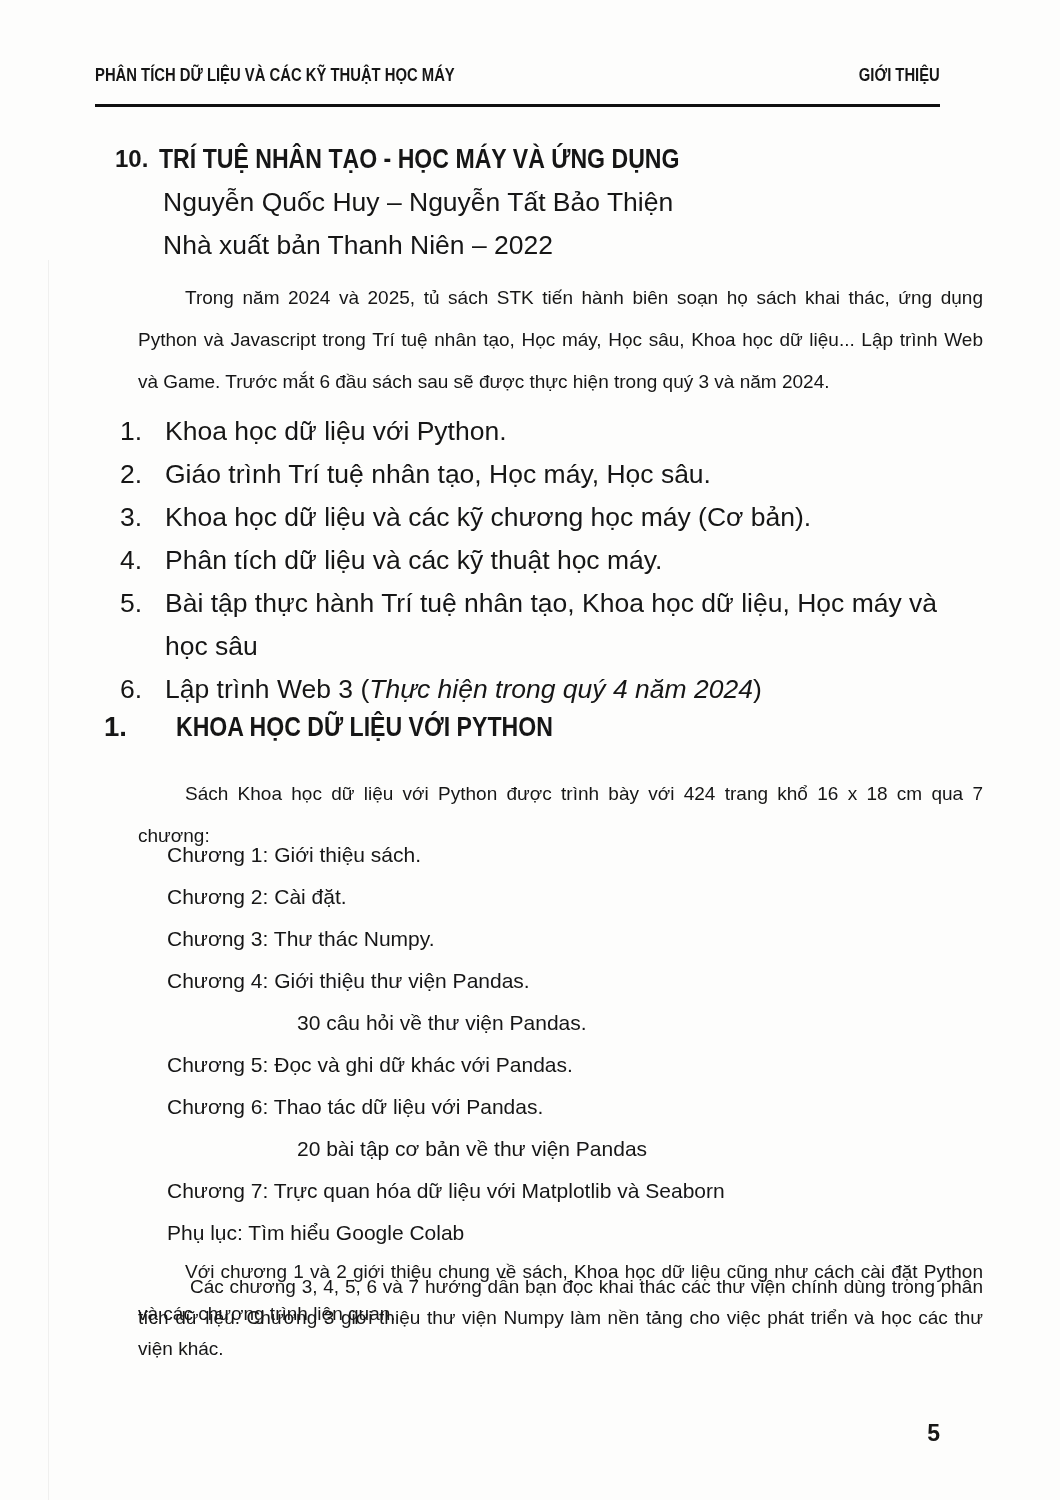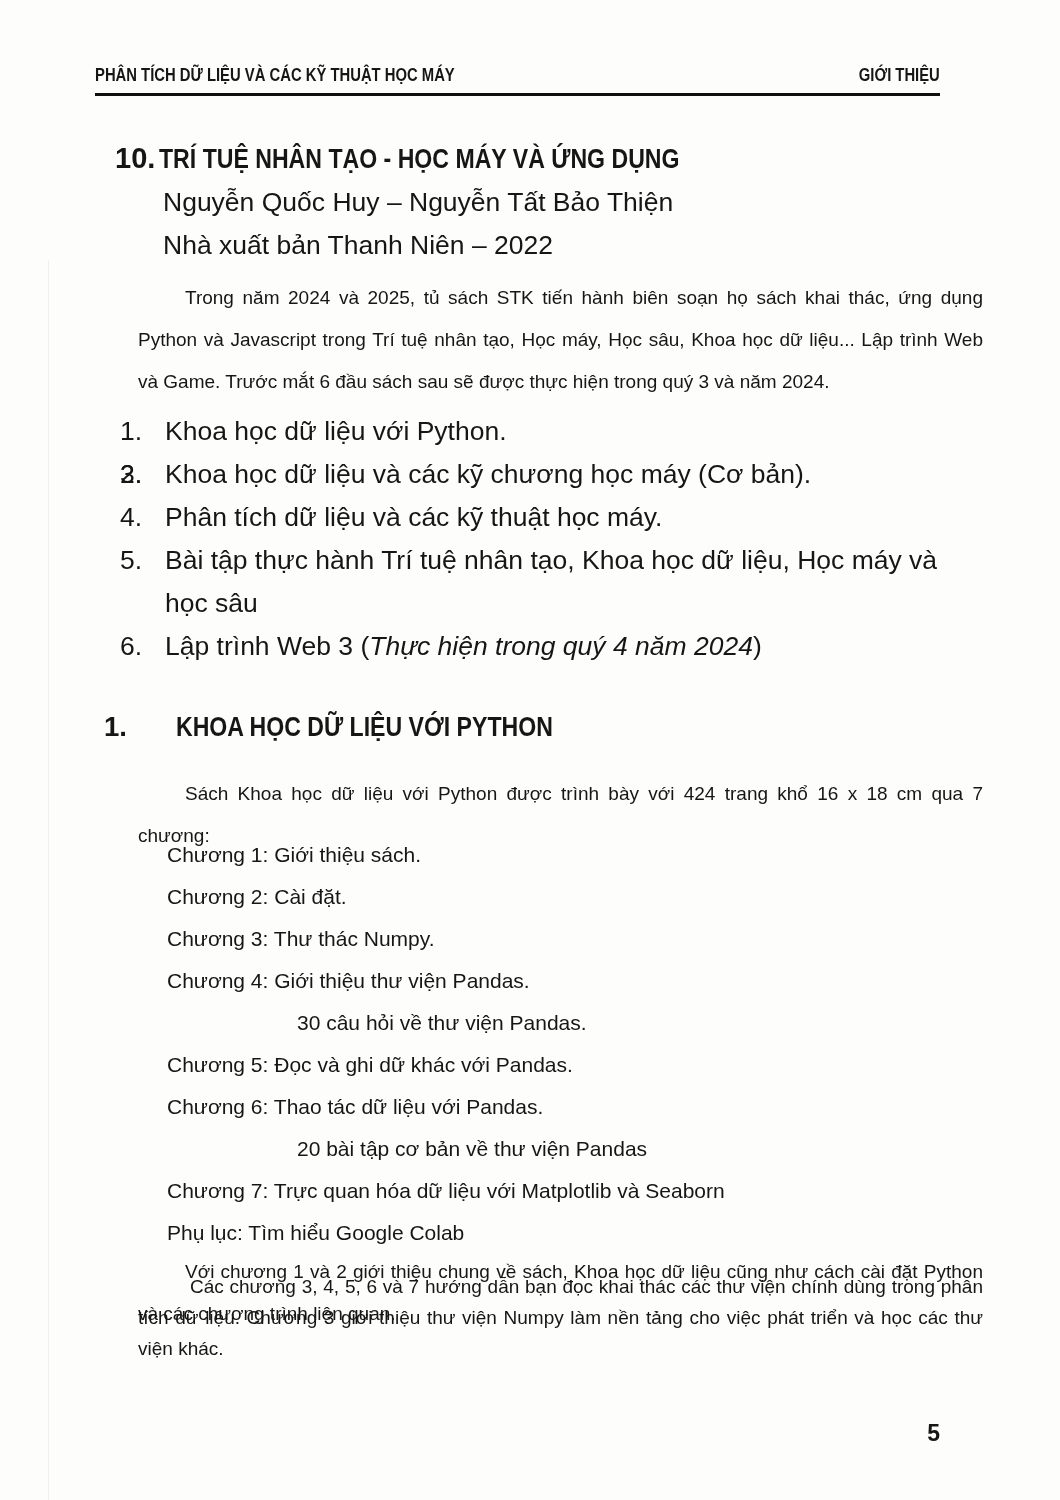--- a/index.html
+++ b/index.html
@@ -23,7 +23,7 @@
   .header {
     top: 64px;
     display: flex; justify-content: space-between; align-items: flex-end;
-    padding-bottom: 7px;
+    padding-bottom: 18px;
     border-bottom: 3px solid #101010;
   }
   .header .h-left {

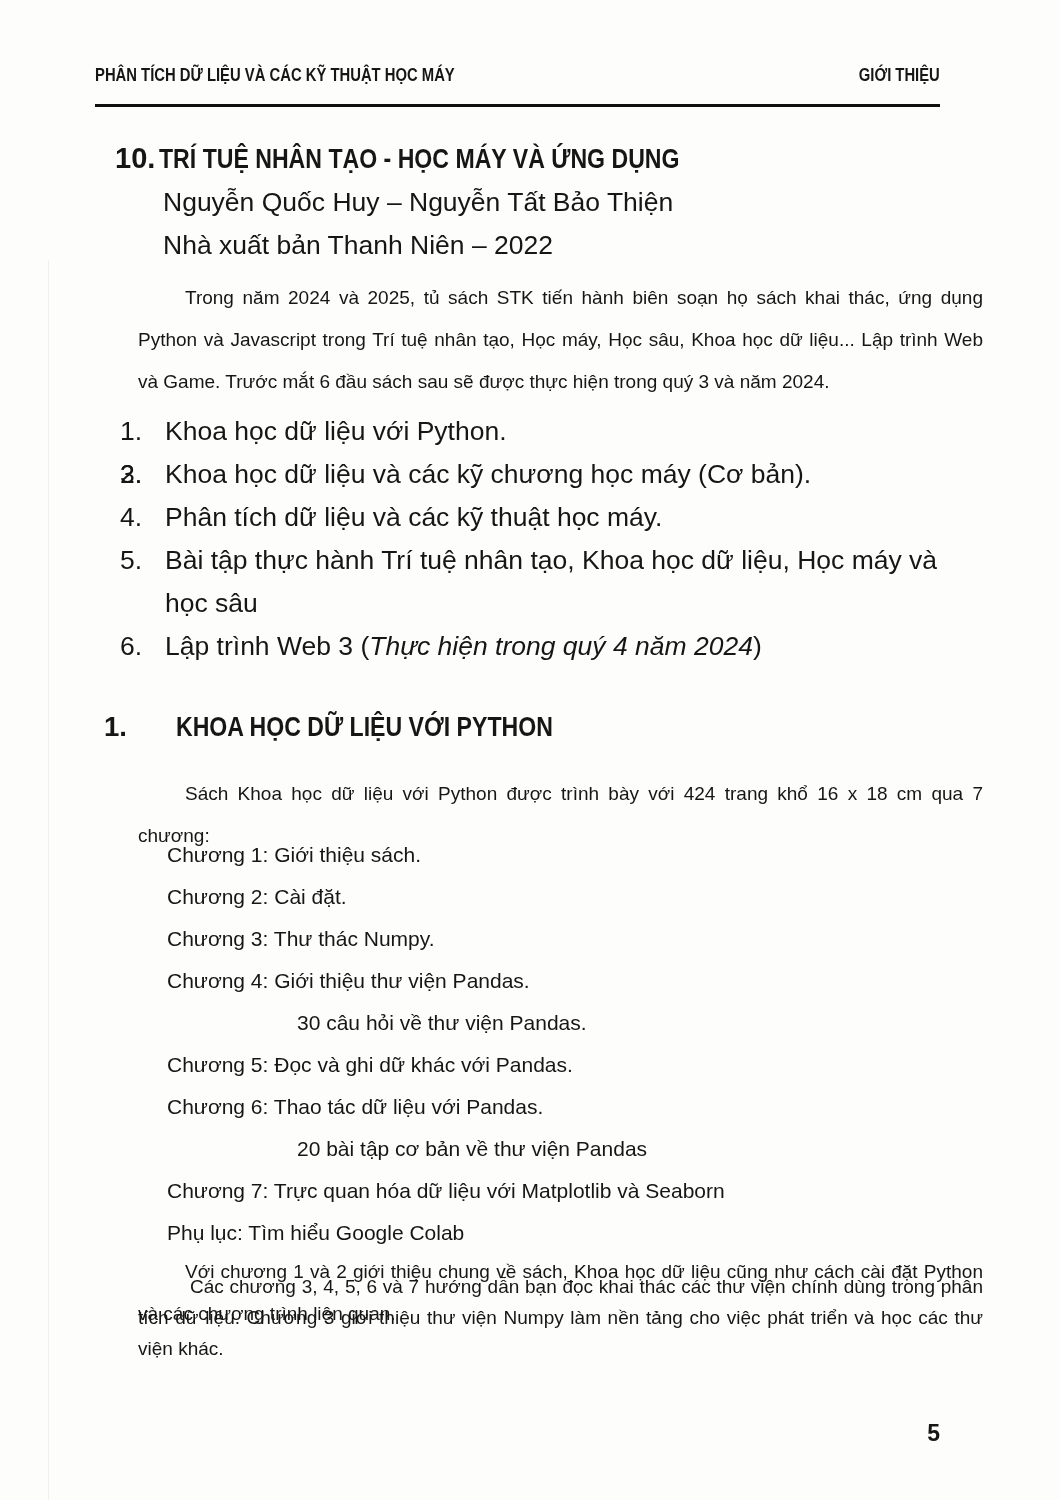--- a/index.html
+++ b/index.html
@@ -40,7 +40,7 @@
   .entry-row { line-height: 43.5px; font-size: 26.5px; }
   .entry-title-row { display: flex; }
   .entry-num {
-    font-weight: 700; font-size: 29px;
+    font-weight: 700; font-size: 24px;
     padding-left: 20px; width: 44px; flex: 0 0 44px;
   }
   .entry-title {

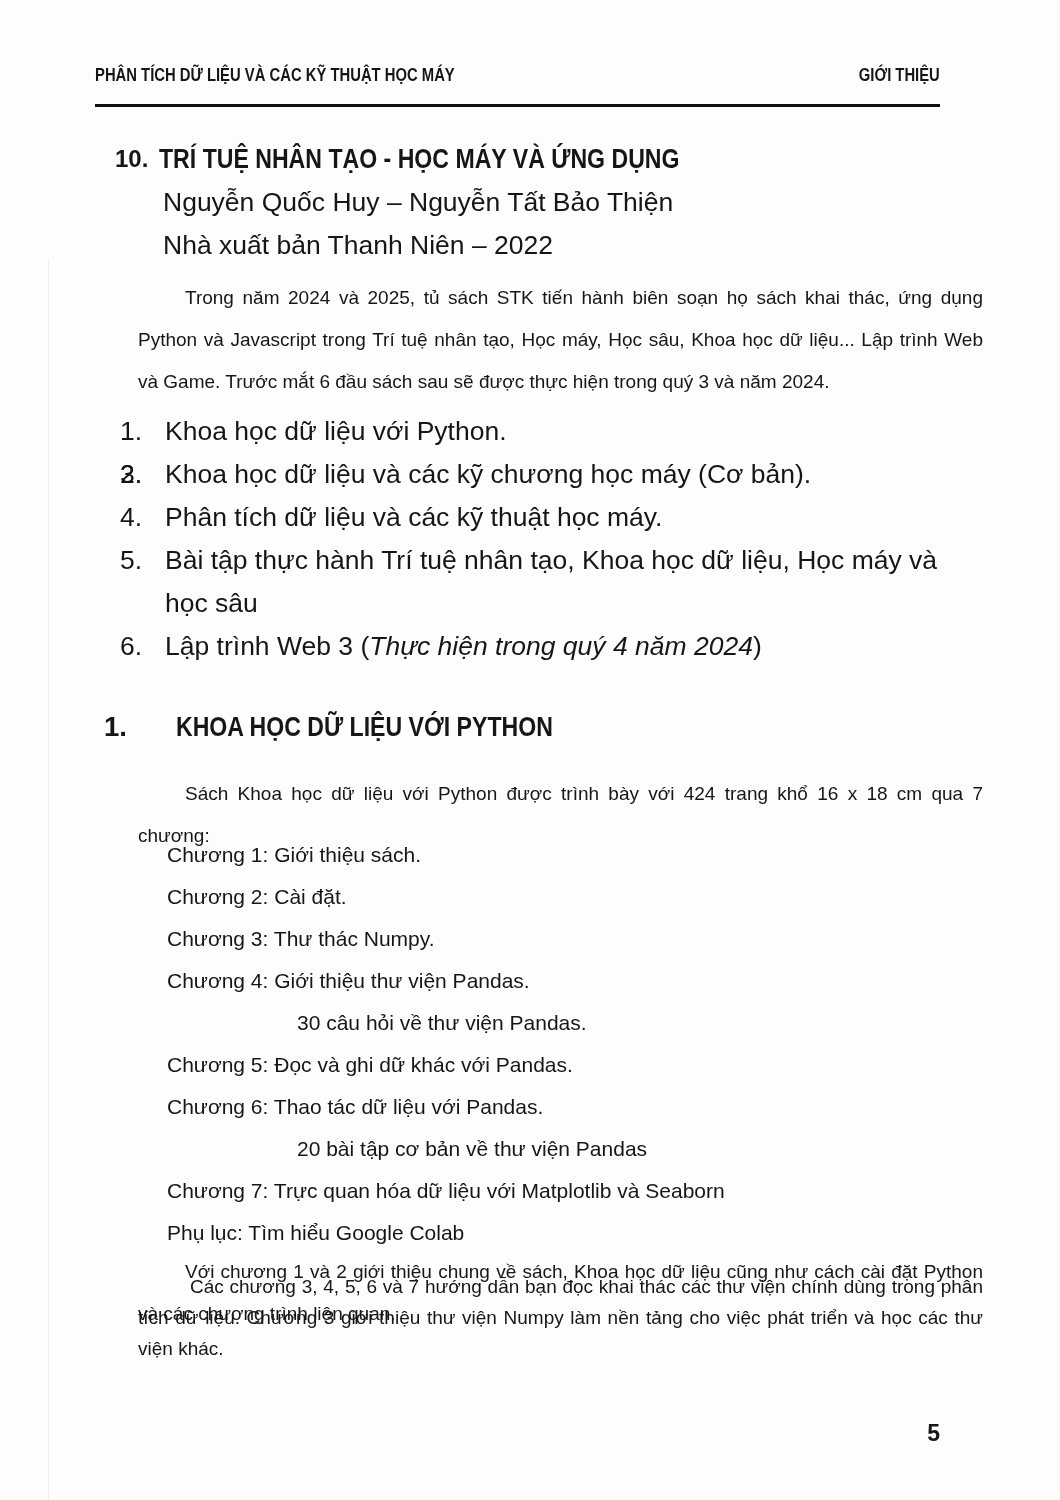--- a/index.html
+++ b/index.html
@@ -119,6 +119,7 @@
     </div>
     <div class="book-item">
       <span class="bnum">2.</span>
+      <span>Giáo trình Trí tuệ nhân tạo, Học máy, Học sâu.</span>
     </div>
     <div class="book-item">
       <span class="bnum">3.</span>

